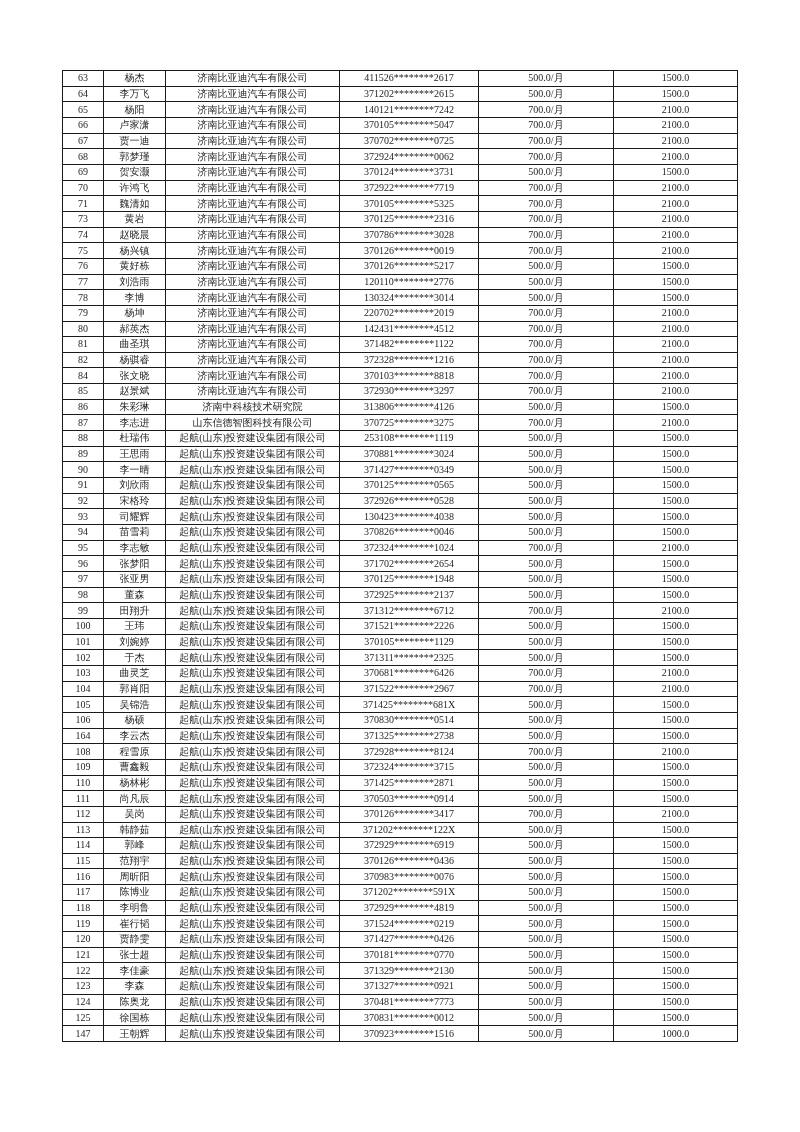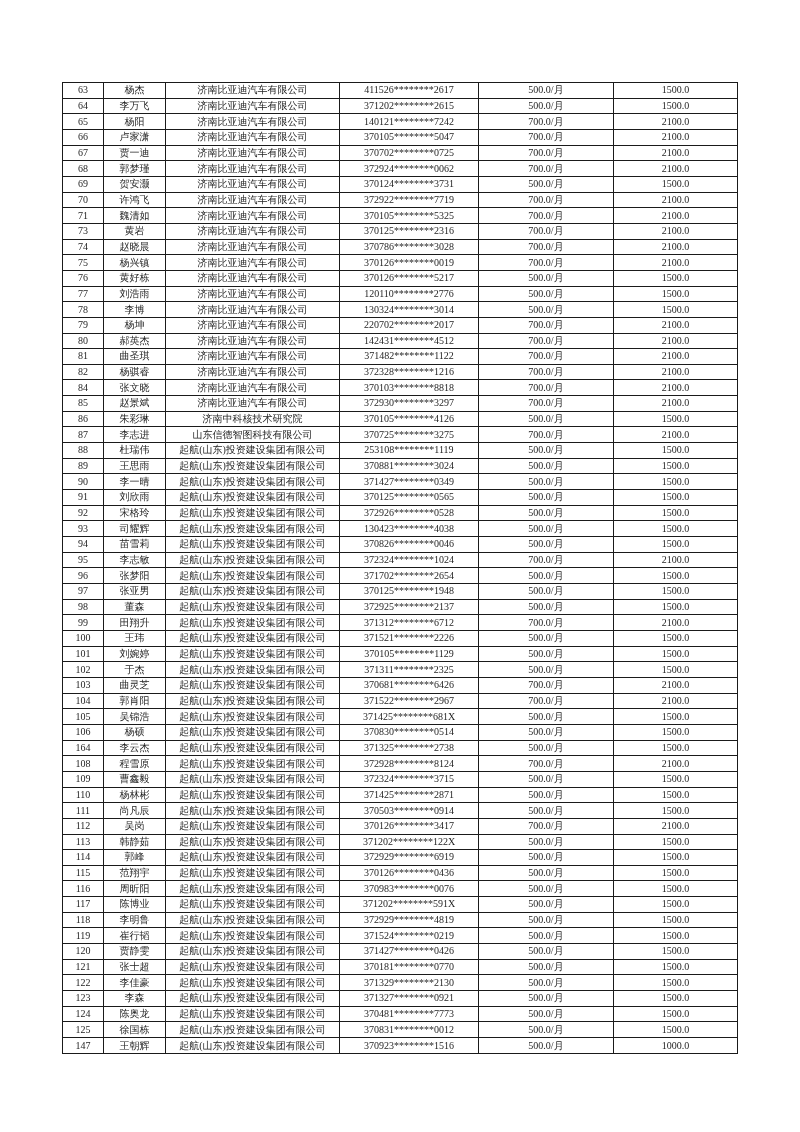--- a/index.html
+++ b/index.html
@@ -23,7 +23,6 @@
     height: 972px;
     border-collapse: collapse;
     table-layout: fixed;
-    margin-top: 12px;
   }
   table.roster td {
     border: 1px solid #1a1a1a;

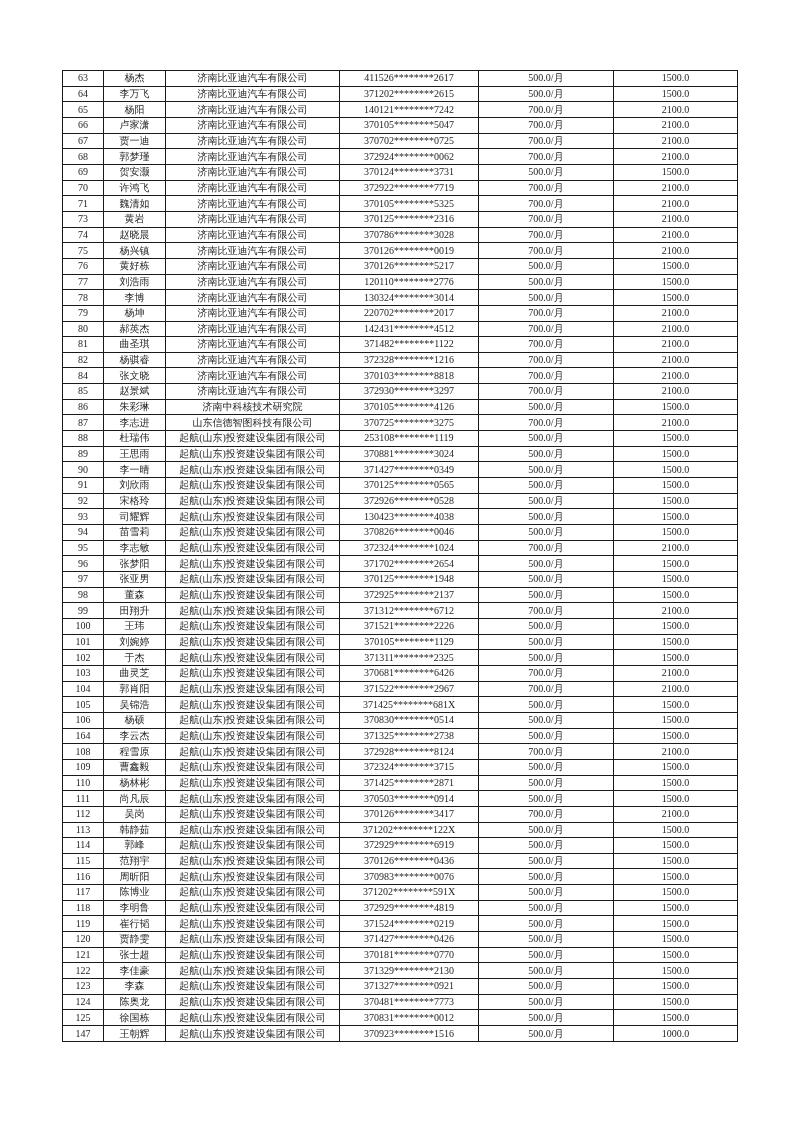--- a/index.html
+++ b/index.html
@@ -174,7 +174,7 @@
           <td>79</td>
           <td>杨坤</td>
           <td>济南比亚迪汽车有限公司</td>
-          <td>220702********2017</td>
+          <td>220702********2019</td>
           <td>700.0/月</td>
           <td>2100.0</td>
         </tr>

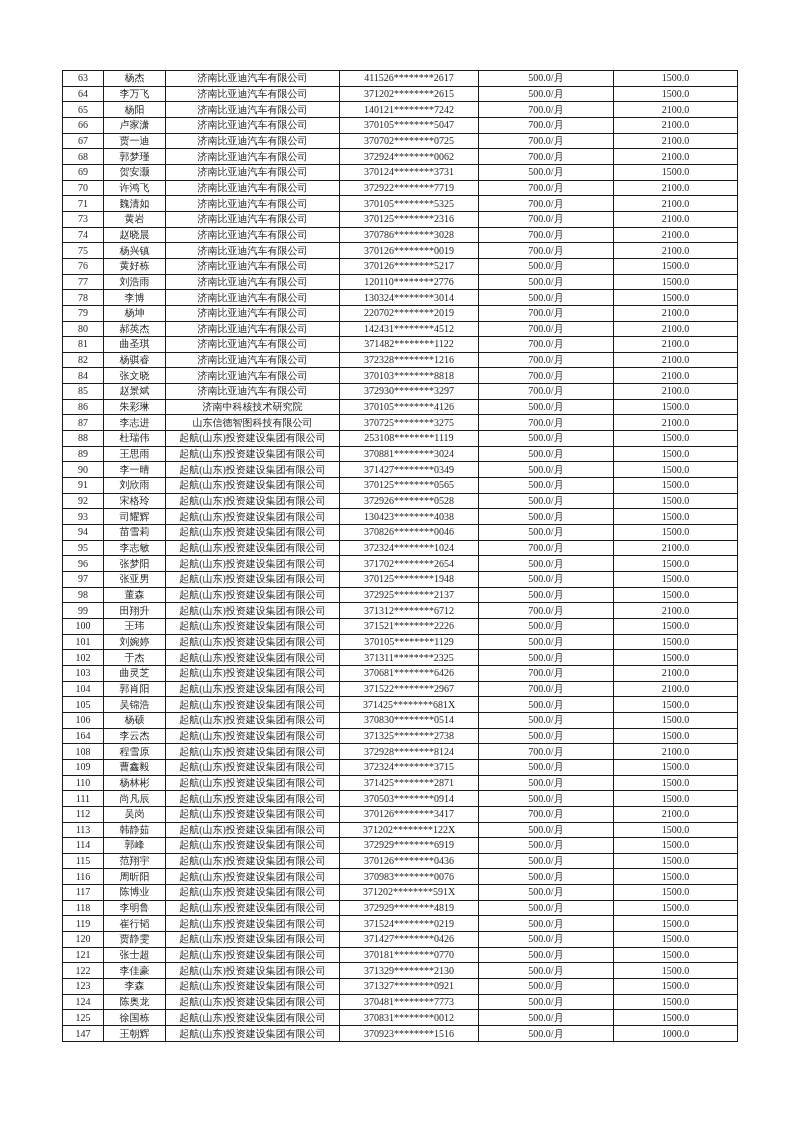--- a/index.html
+++ b/index.html
@@ -222,7 +222,7 @@
           <td>86</td>
           <td>朱彩琳</td>
           <td>济南中科核技术研究院</td>
-          <td>370105********4126</td>
+          <td>313806********4126</td>
           <td>500.0/月</td>
           <td>1500.0</td>
         </tr>

